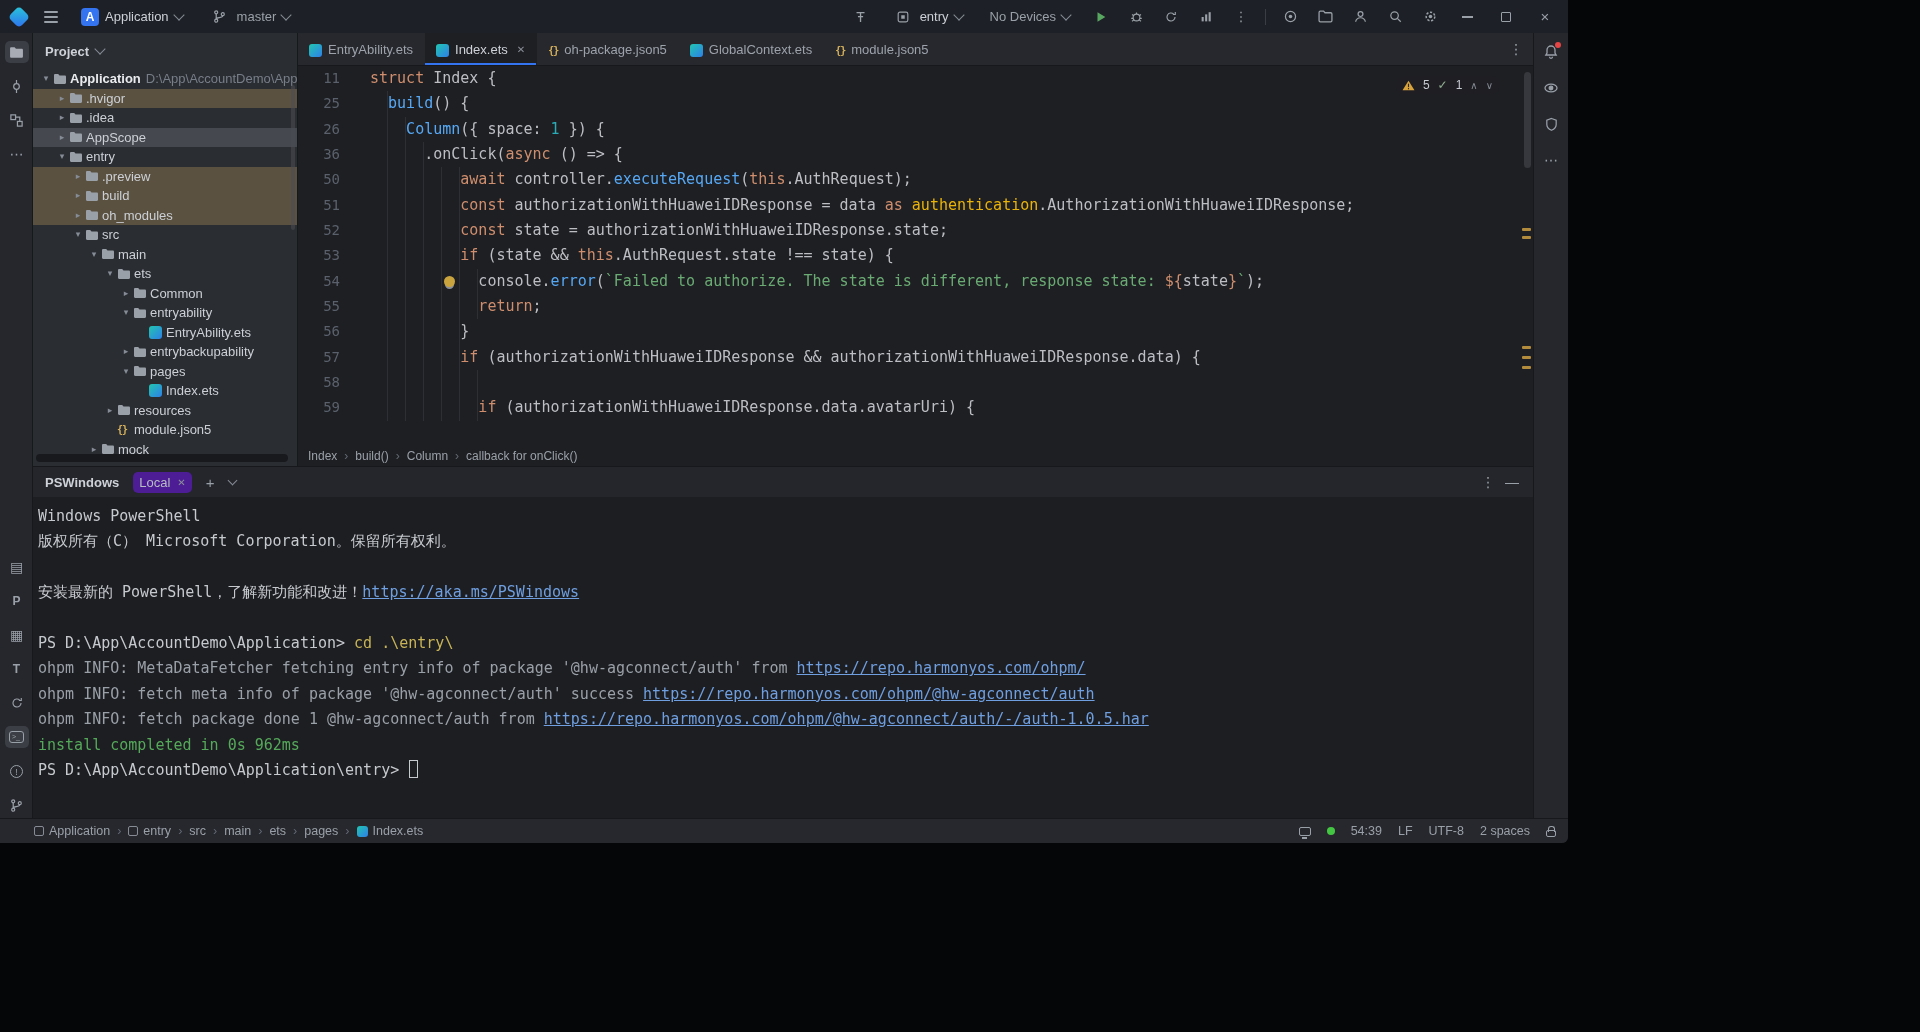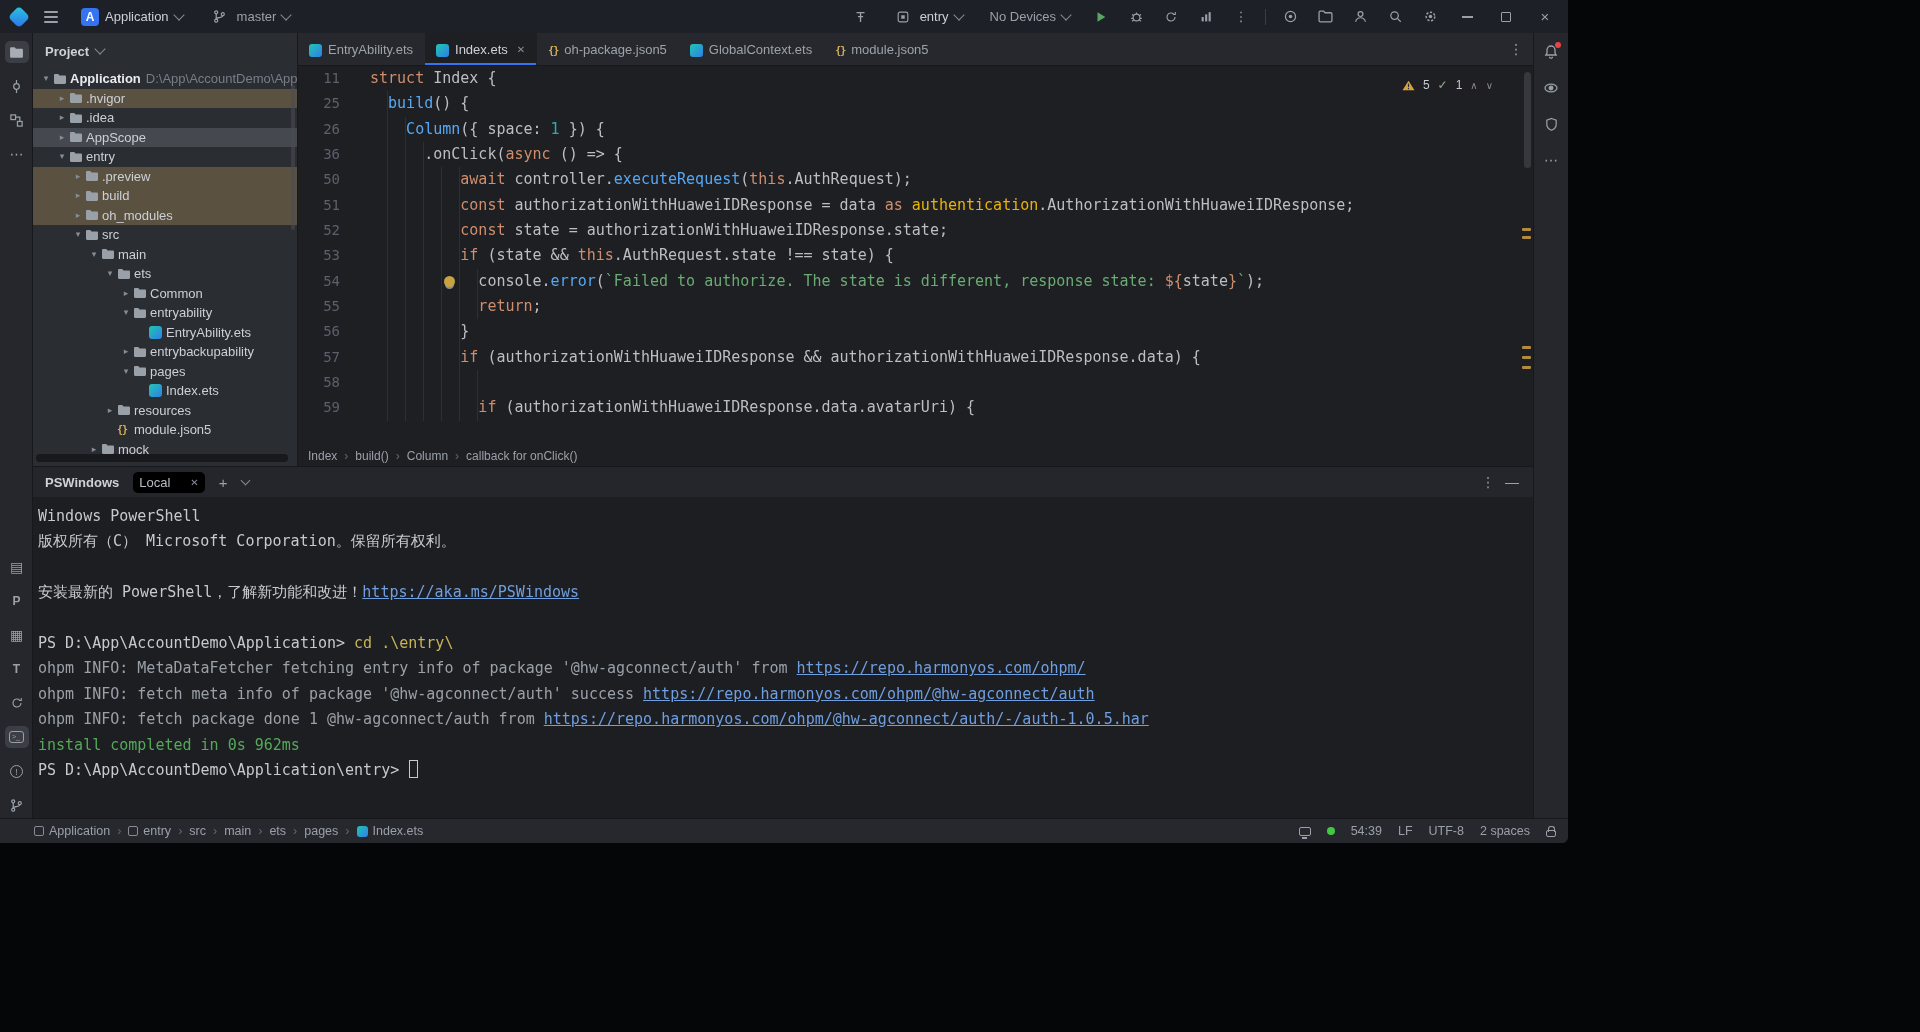--- a/index.html
+++ b/index.html
@@ -84,7 +84,7 @@
 .terminal-panel{position:absolute;left:33px;top:466px;width:1500px;height:352px;background:#1d1e22;border-top:1px solid #17181b}
 .term-header{height:30px;background:#24262b;display:flex;align-items:center;gap:14px;padding:0 12px;font-size:13px;color:#ced2d8;position:relative}
 .term-title{font-weight:bold}
-.term-tab{display:flex;align-items:center;gap:20px;color:#b9bdc4;padding:3px 6px;border-radius:5px;background:#000000}
+.term-tab{display:flex;align-items:center;gap:7px;color:#b9bdc4;padding:3px 6px;border-radius:5px;background:#4c1d95}
 .term-tab .x{color:#8a8f98;font-size:10px}
 .term-plus{color:#9aa0a8;font-size:15px}
 .term-chev{width:7px;height:7px;border-right:1.5px solid #858b94;border-bottom:1.5px solid #858b94;transform:rotate(45deg);margin-top:-3px}

